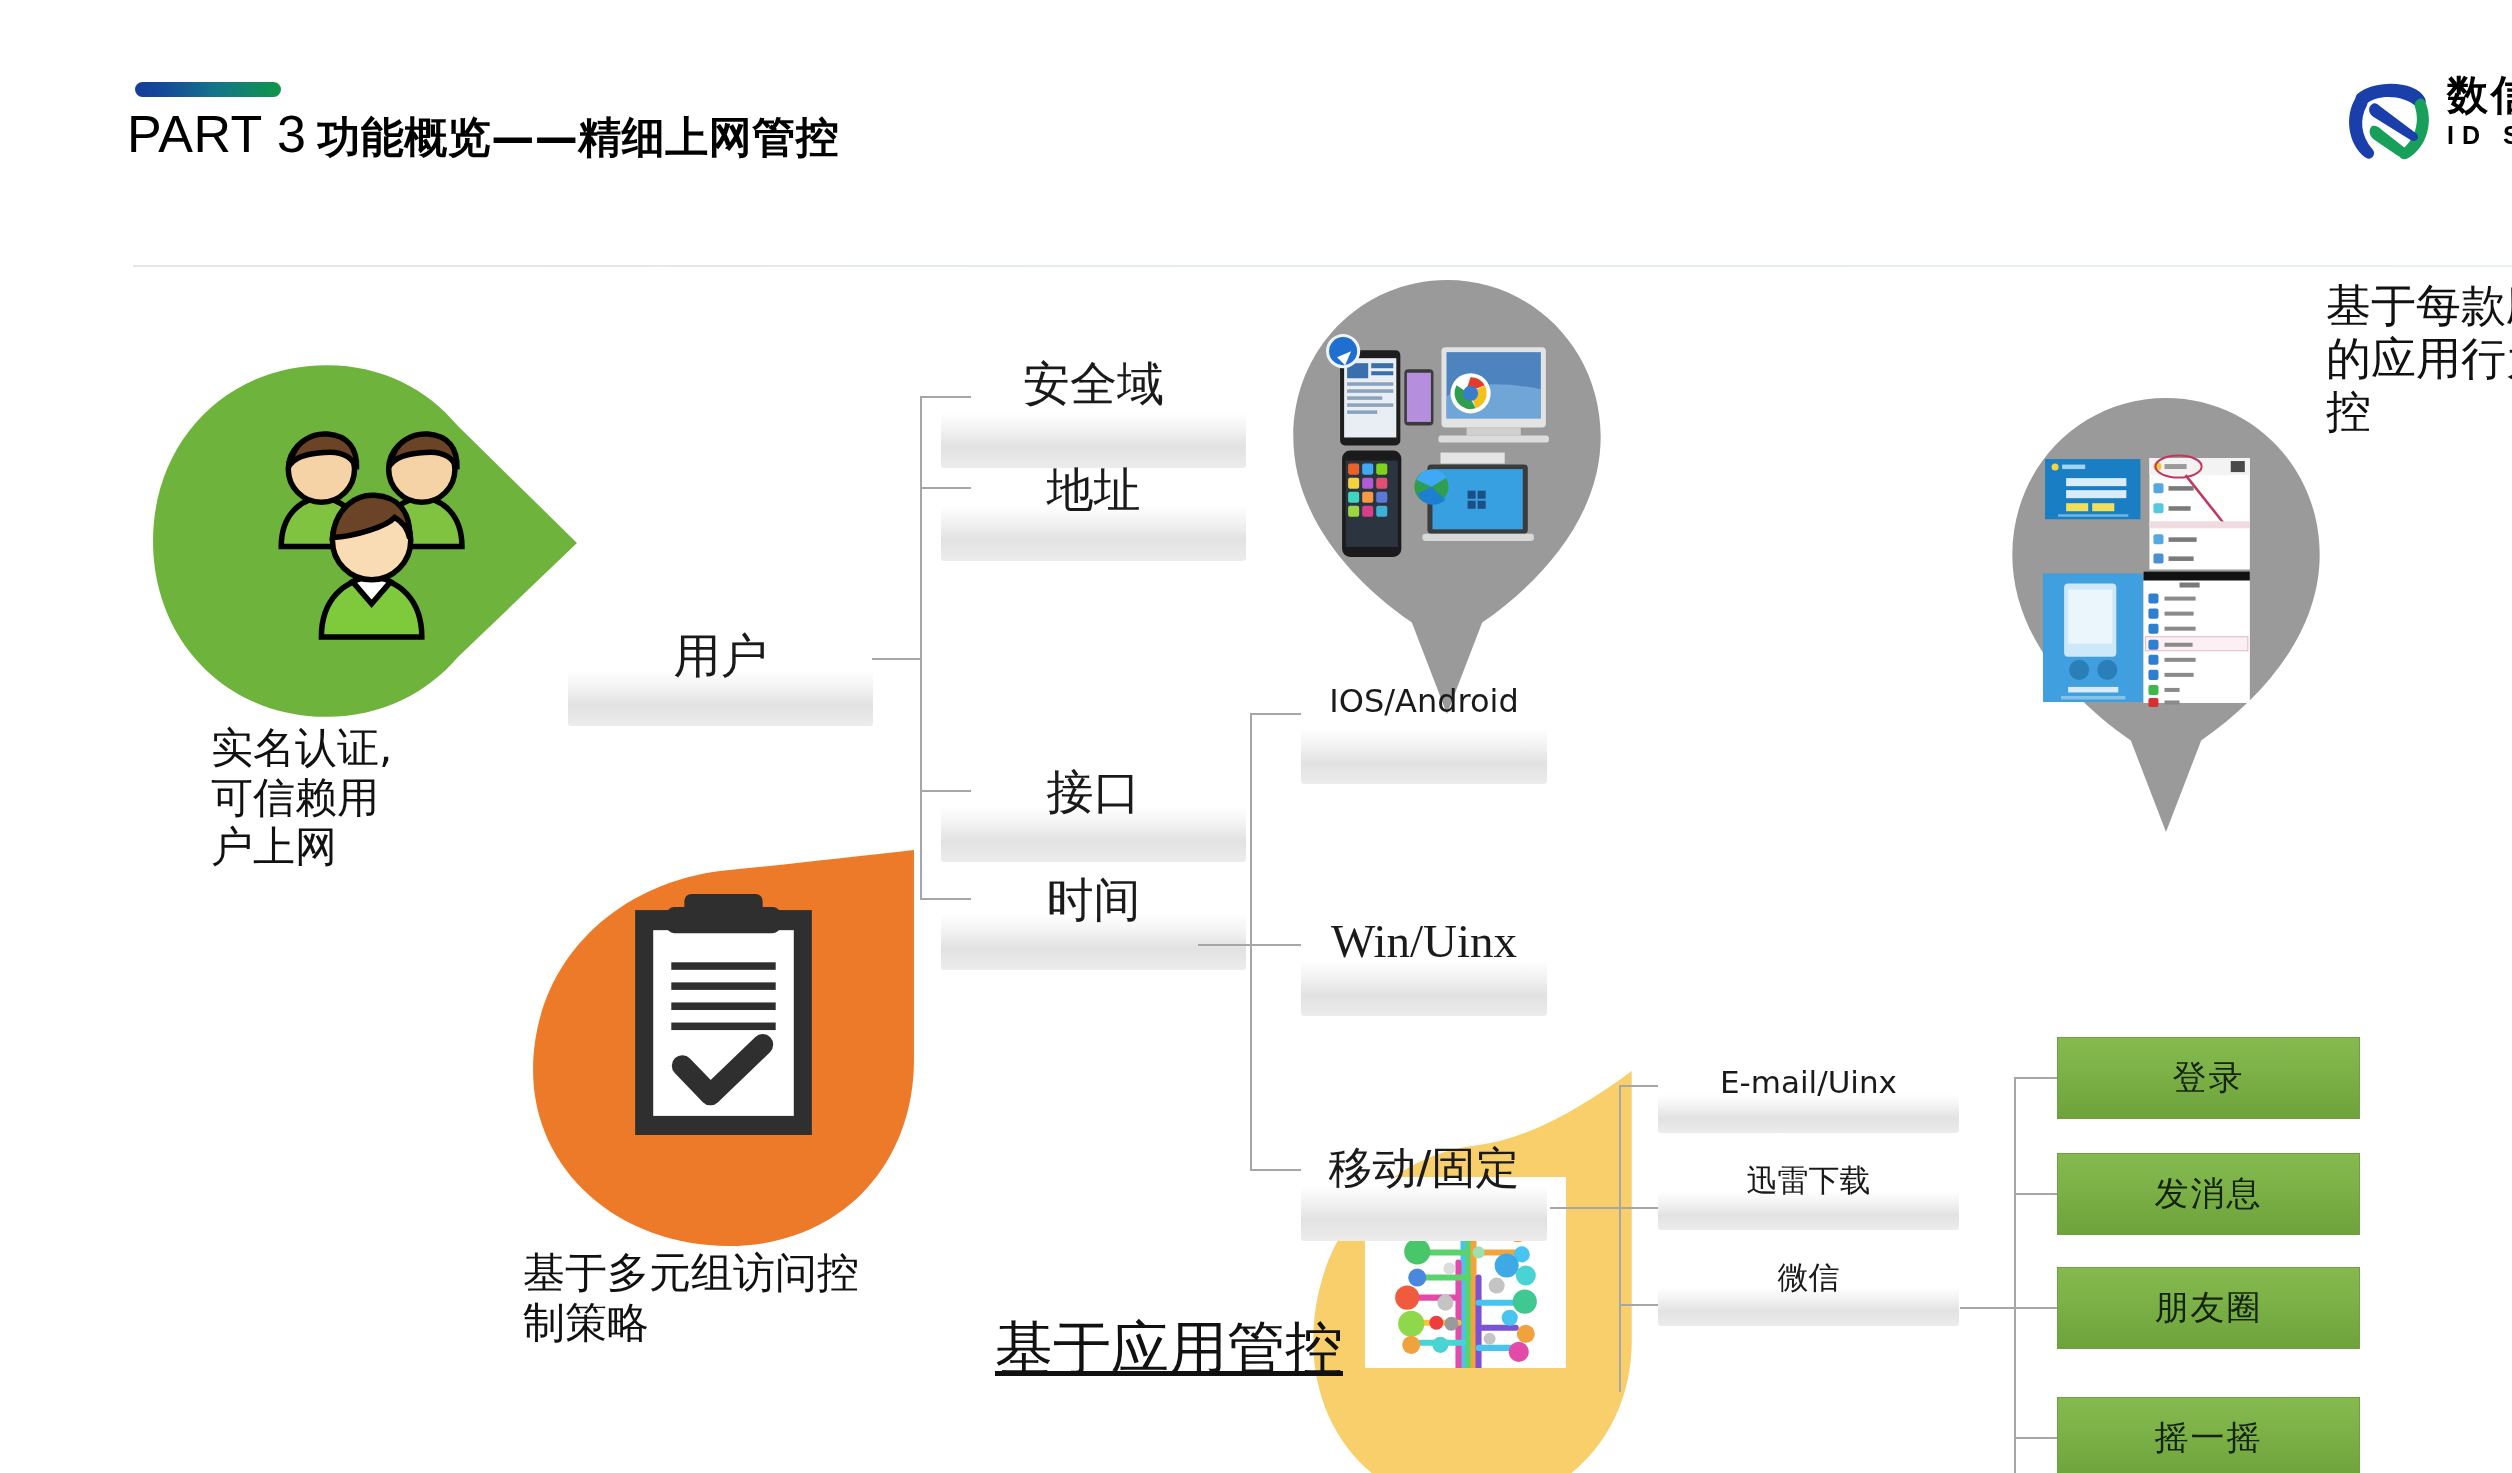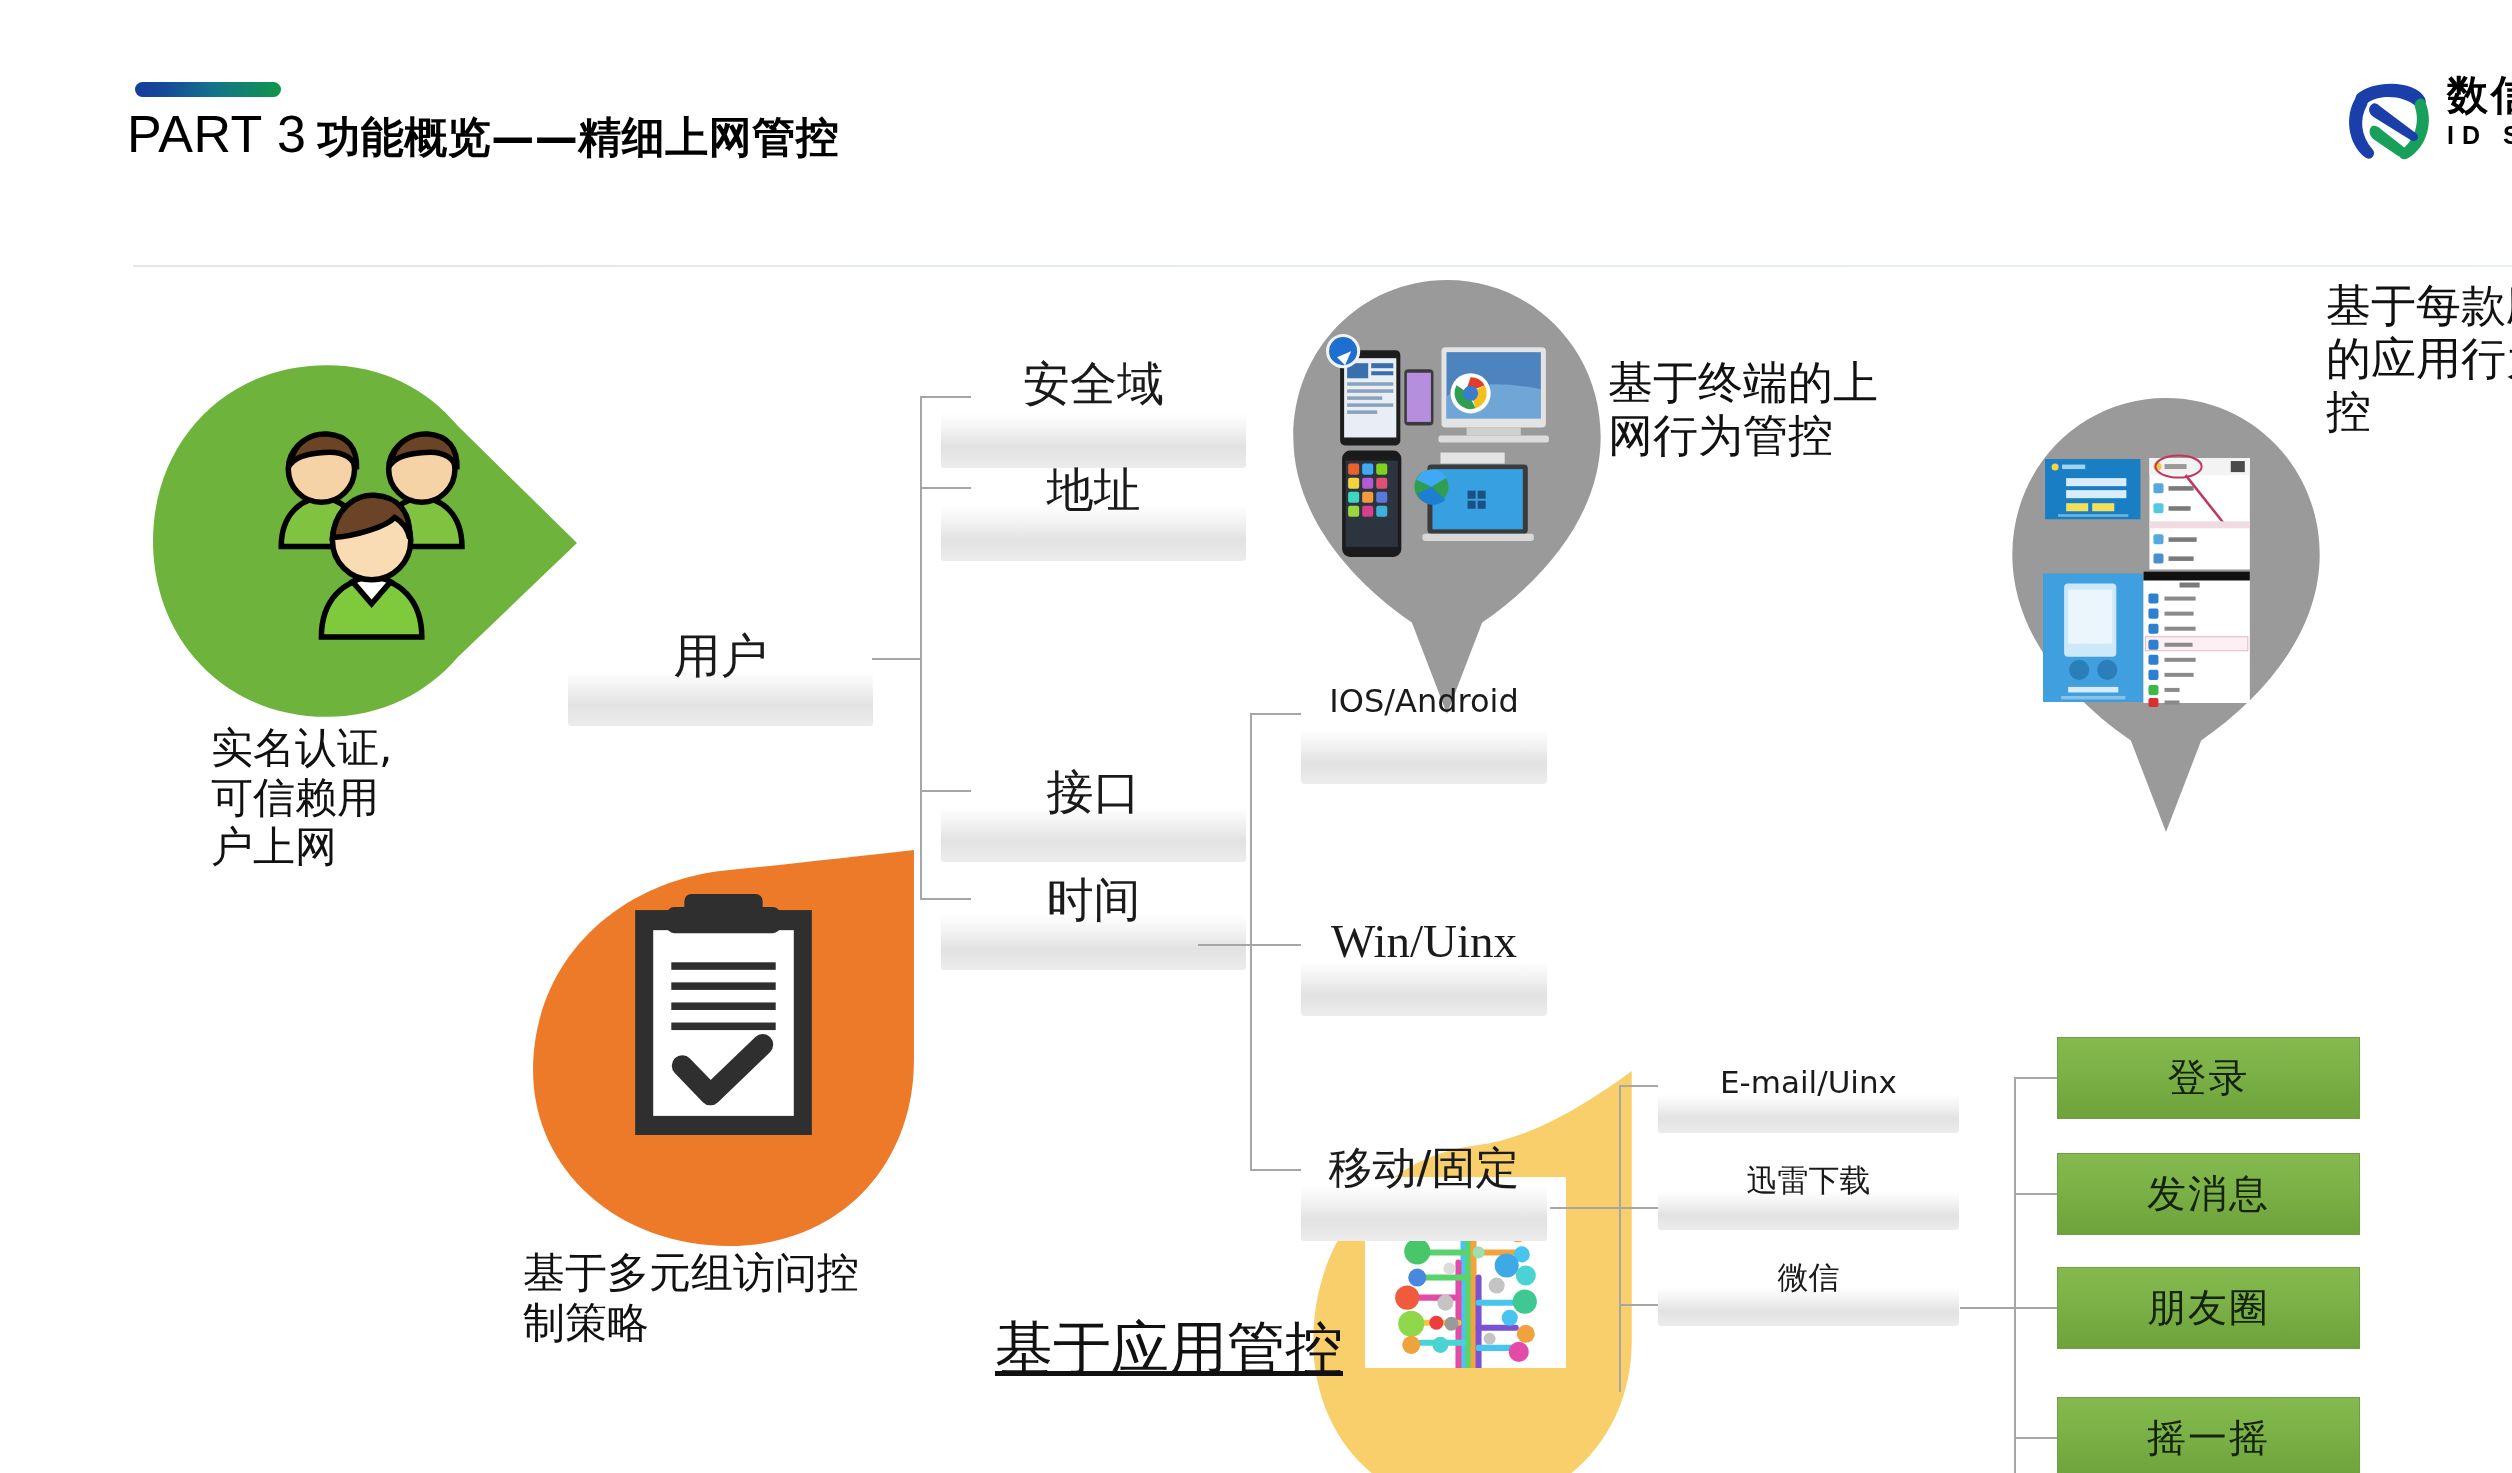--- a/index.html
+++ b/index.html
@@ -216,8 +216,6 @@
       </svg>
     </div>
   </div>
-  <div class="cap" style="left:1608px;top:90px;width:352px;font-size:45px;">基于终端的上
-网行为管控</div>
 
   <div class="pin" style="left:2005px;top:128px;width:322px;height:442px;">
     <svg class="pin-body" viewBox="0 0 640 880" aria-hidden="true">

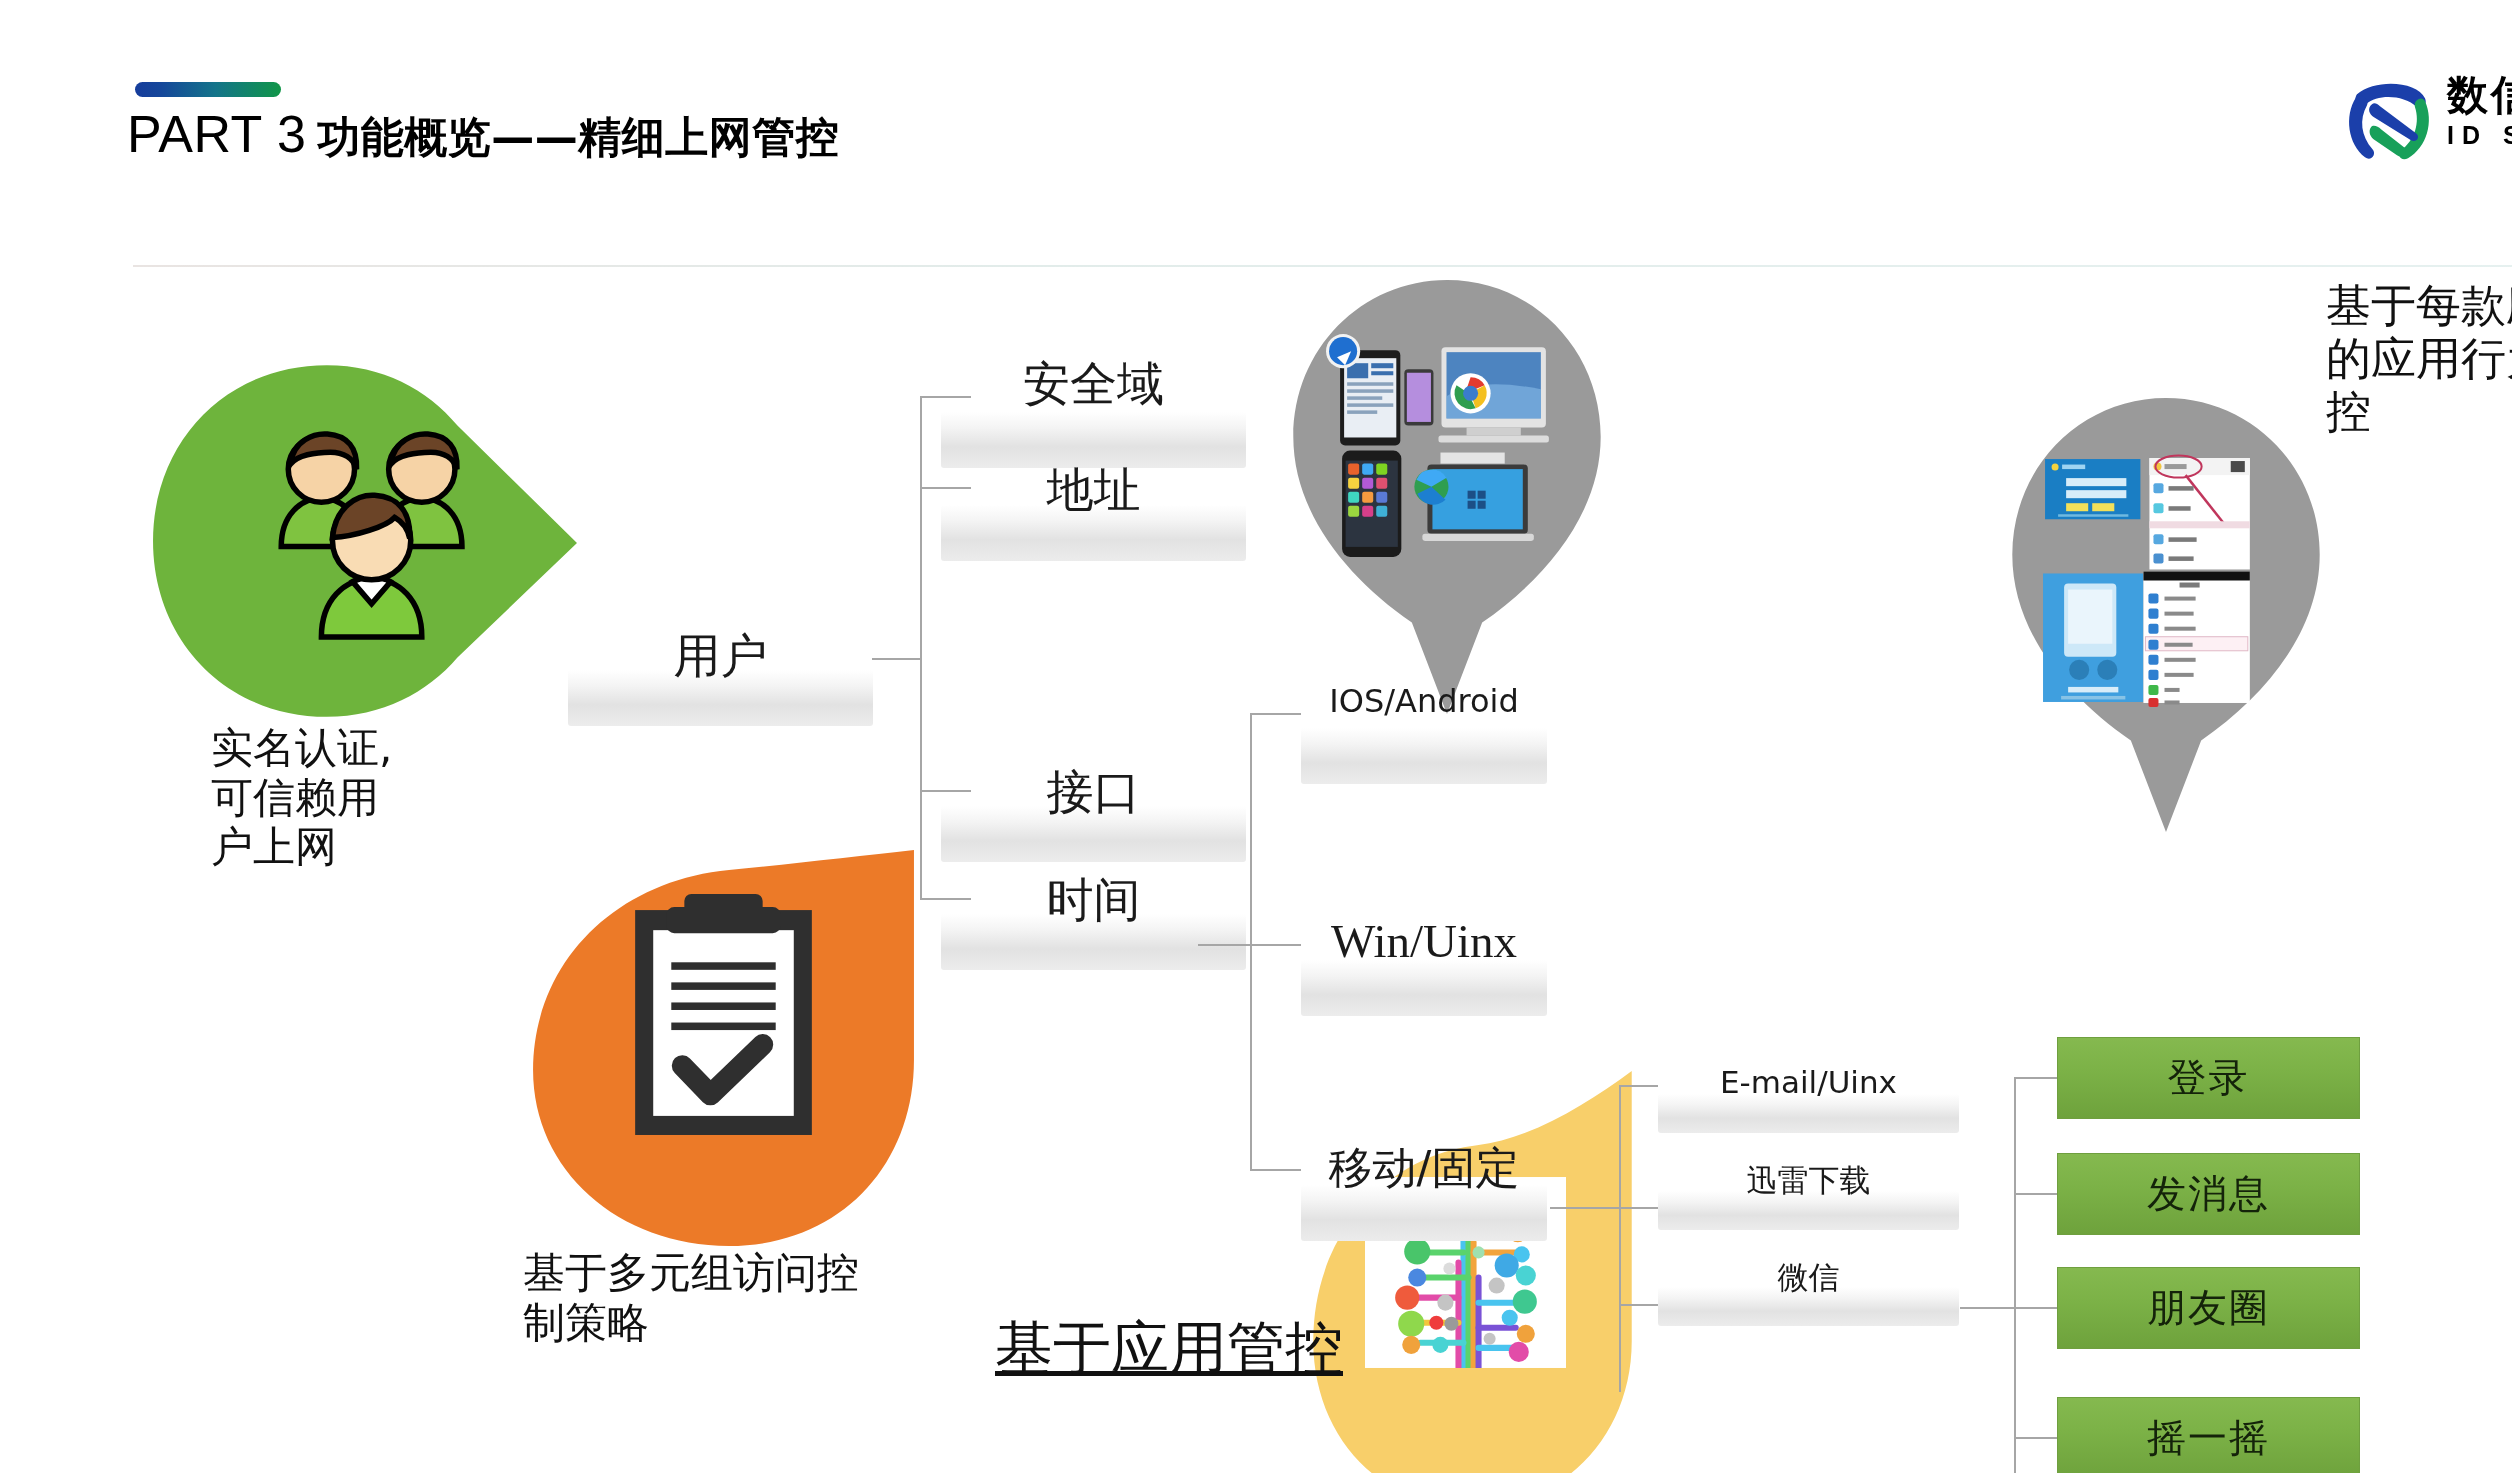--- a/index.html
+++ b/index.html
@@ -45,7 +45,7 @@
   .gbox{position:absolute;width:301px;height:80px;
      background:linear-gradient(180deg,#85b94f 0%,#7cb247 40%,#6ea23c 100%);
      border:1px solid #6f9f3f;display:flex;align-items:center;justify-content:center;}
-  .gbox-label{font-size:39px;color:#14230a;letter-spacing:2px;
+  .gbox-label{font-size:34px;color:#14230a;letter-spacing:2px;
      font-family:"DejaVu Sans","Liberation Sans",sans-serif;}
 
   

